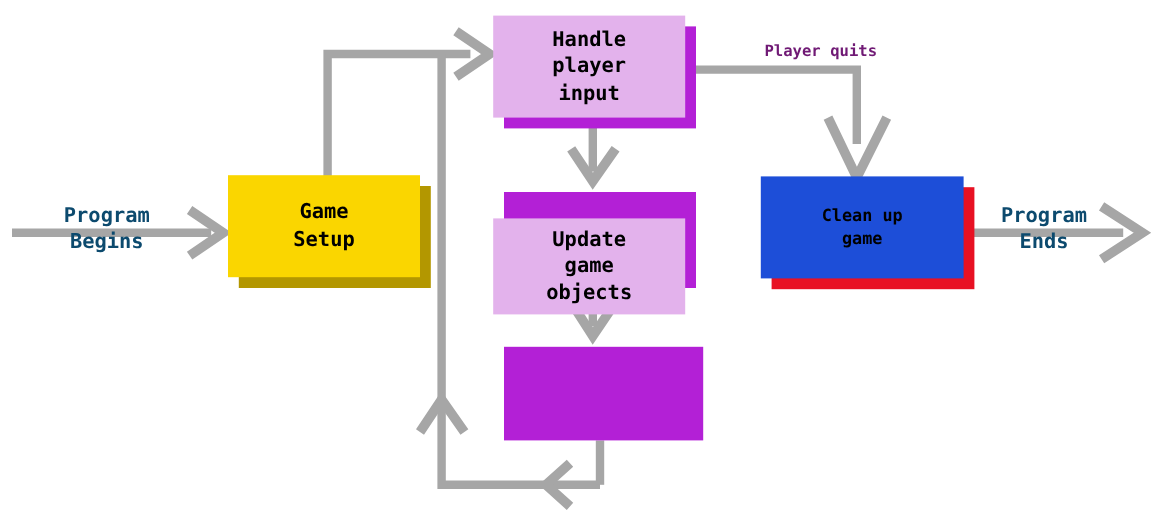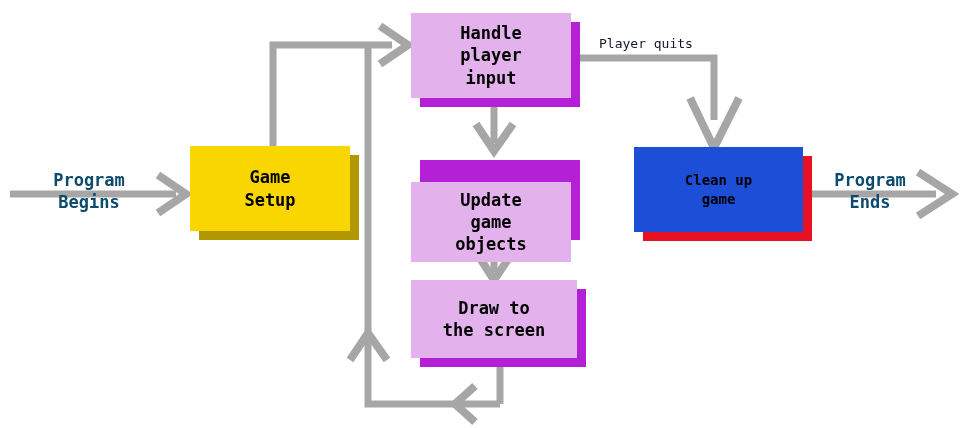--- a/index.html
+++ b/index.html
@@ -44,11 +44,12 @@
   }
   .edge-label {
     position: absolute;
-    color: #0f172a;
+    color: #701a75;
     font-family: "DejaVu Sans Mono", monospace;
-    font-weight: normal;
+    font-weight: bold;
     white-space: nowrap;
     z-index: 4;
+    margin-left: 38px;
   }
   .terminal-label {
     position: absolute;

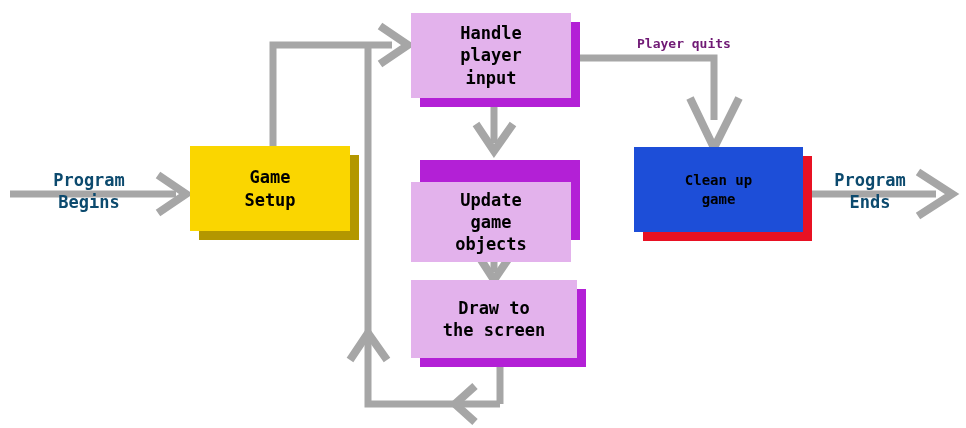--- a/index.html
+++ b/index.html
@@ -125,8 +125,6 @@
 objects</div>
 
   <div class="shadow-box" style="left:420px; top:289px; width:166px; height:78px; background:#b320d6;"></div>
-  <div class="node-box" style="left:411px; top:280px; width:166px; height:78px; background:#e3b2ec; font-size:17px;">Draw to
-the screen</div>
 
   <div class="shadow-box" style="left:643px; top:156px; width:169px; height:85px; background:#e81123;"></div>
   <div class="node-box" style="left:634px; top:147px; width:169px; height:85px; background:#1d4ed8; font-size:14px;">Clean up

